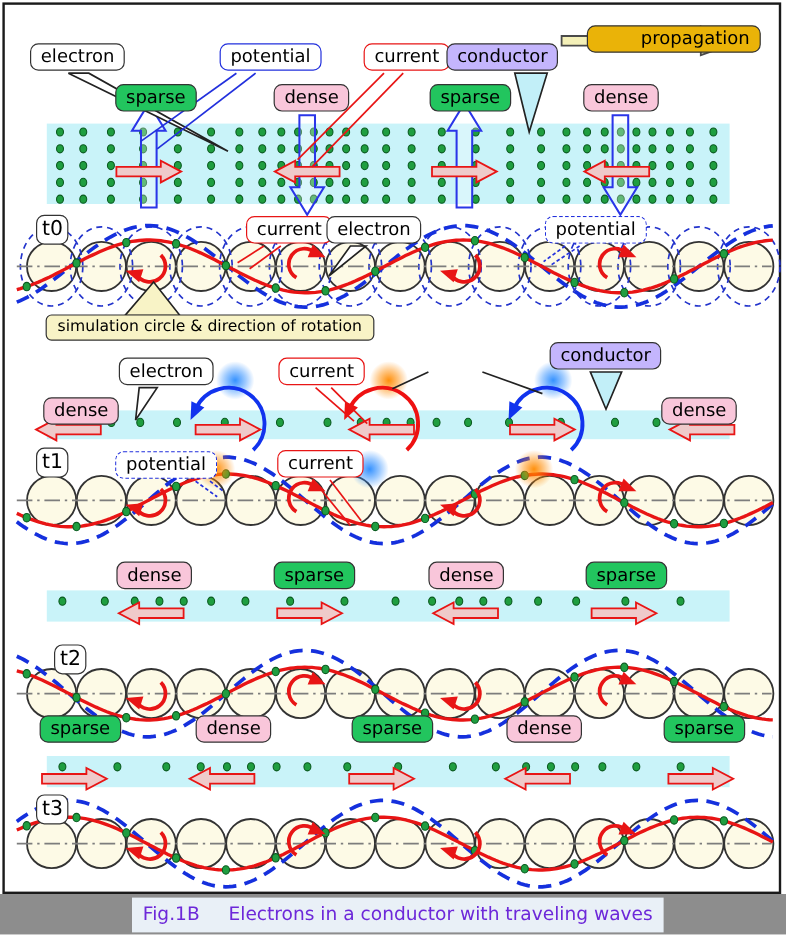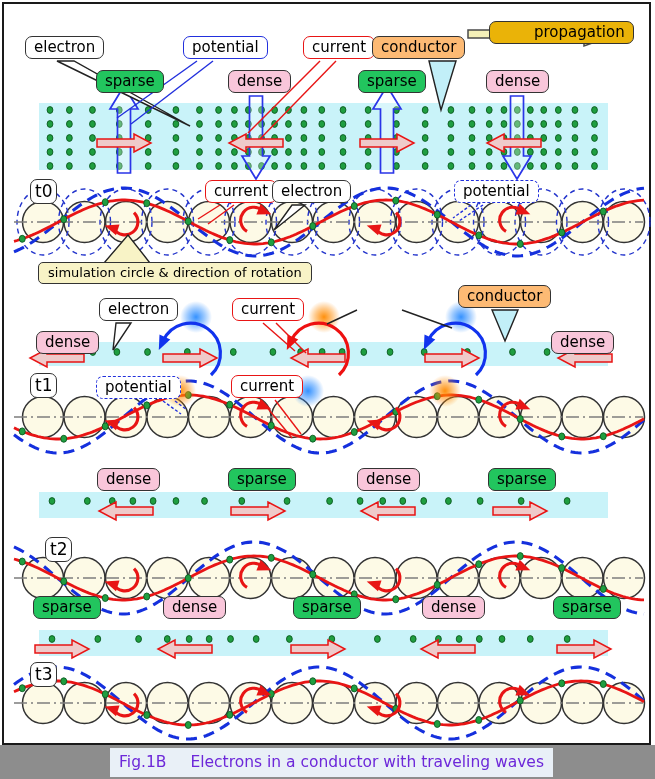--- a/index.html
+++ b/index.html
@@ -12,7 +12,7 @@
         border:1.6px solid #333;border-radius:7px;padding:1px 8px;white-space:nowrap;}
   .sparse{background:#22c55e;}
   .dense{background:#f9c6da;}
-  .cyanbg{background:#fdba74;}
+  .cyanbg{background:#c4b5fd;}
   .yellowbg{background:#eab308;padding-left:44px;}
   .blueb{border-color:#2230dd;}
   .redb{border-color:#e81515;}

